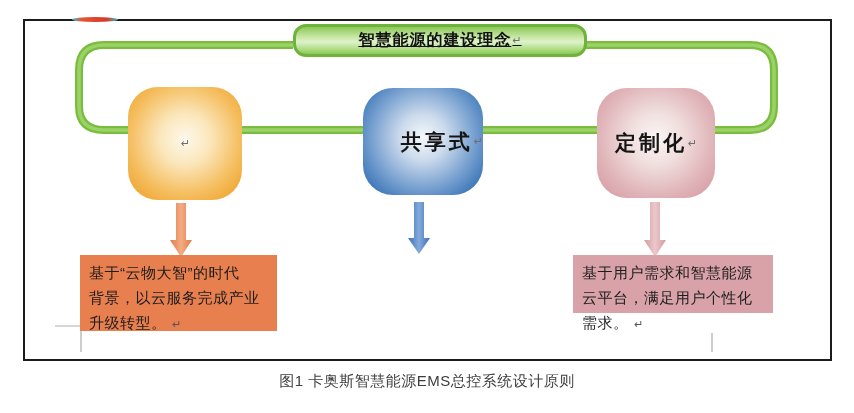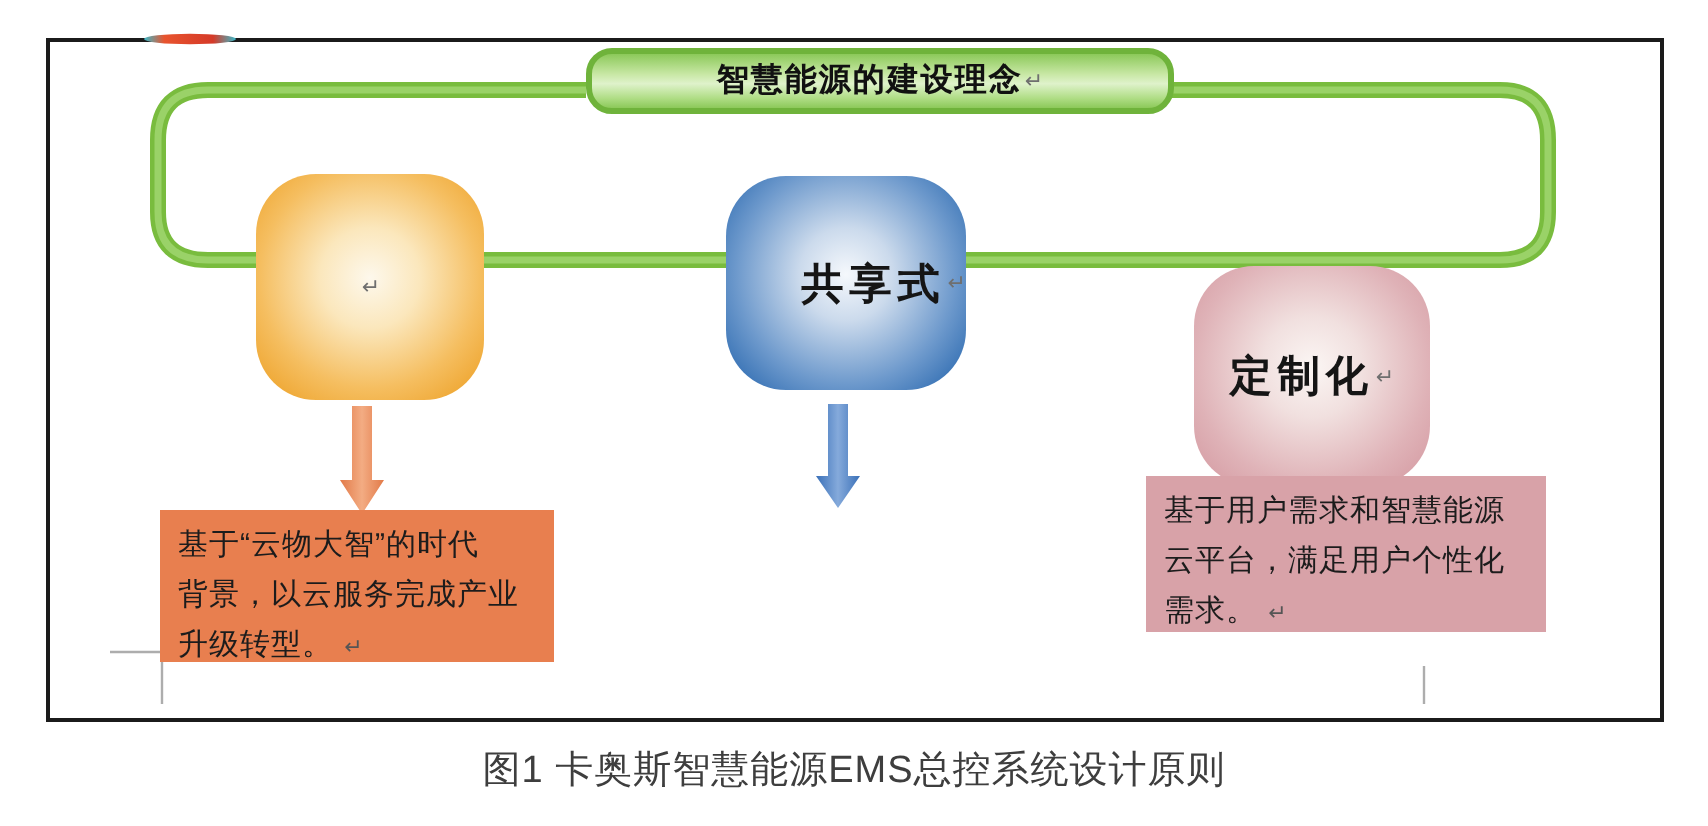--- a/index.html
+++ b/index.html
@@ -25,6 +25,7 @@
     display:flex;align-items:center;justify-content:center;
     font-size:16px;font-weight:700;color:#111;letter-spacing:1px;
     z-index:3;
+    text-decoration:underline;
   }
   
   .node{

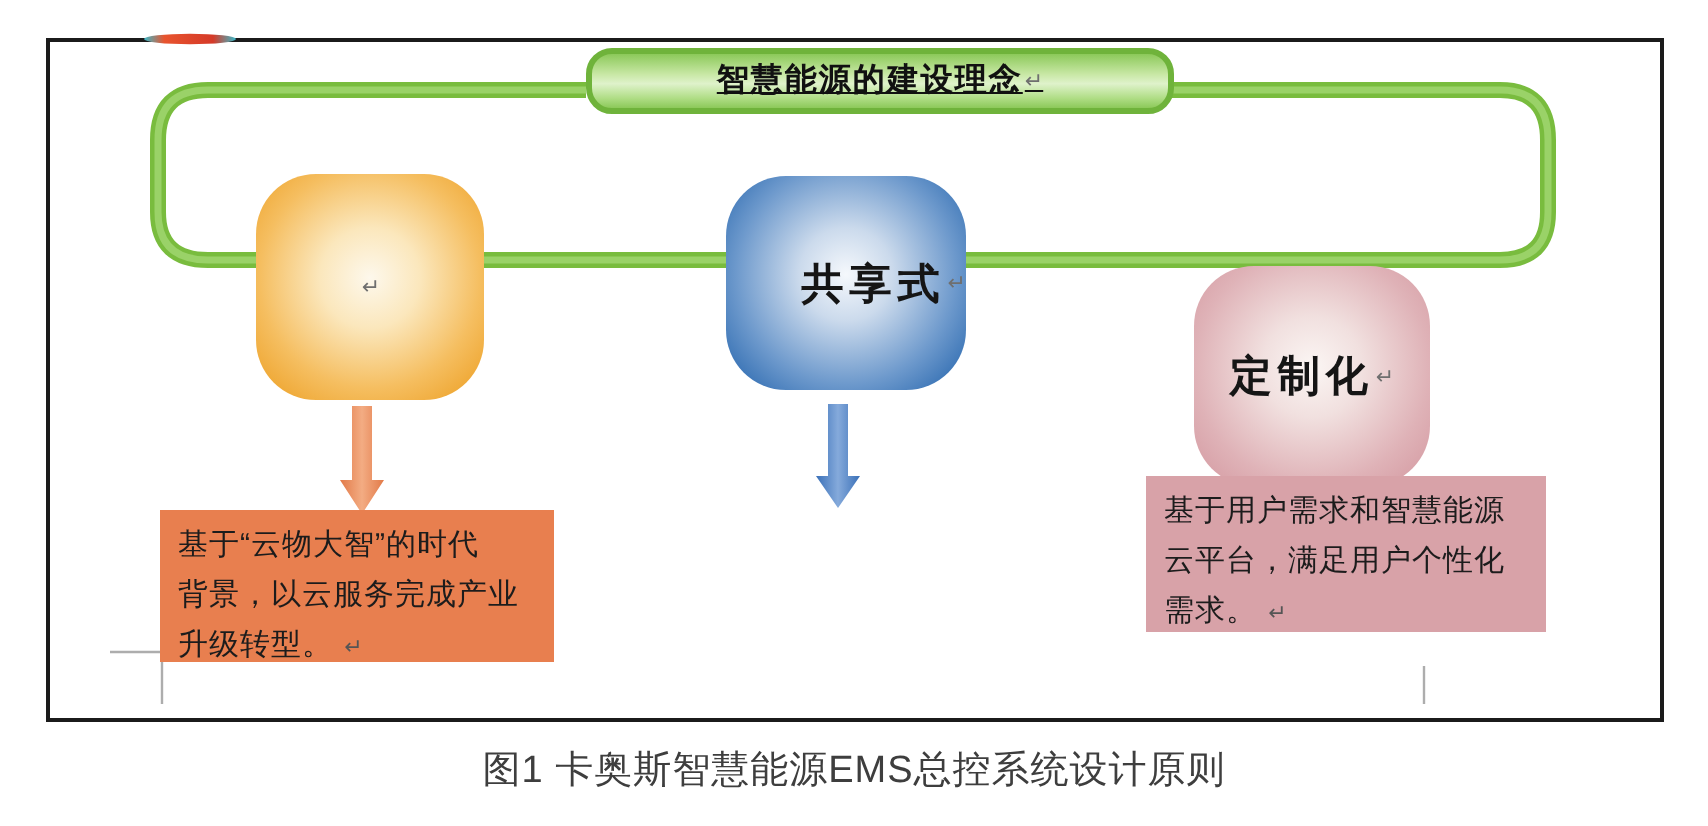--- a/index.html
+++ b/index.html
@@ -46,7 +46,6 @@
   #node-custom{
     left:597px;top:88px;width:118px;height:110px;
     background:radial-gradient(circle at 50% 46%,#FBF6F4 0%,#F1E0DF 30%,#DFB2B7 70%,#D7A0A7 90%,#D49BA3 100%);
-    margin-top:45px;
   }
   .ret{font-size:11px;font-weight:400;color:#6f6f6f;letter-spacing:0;margin-left:1px;align-self:center;}
   

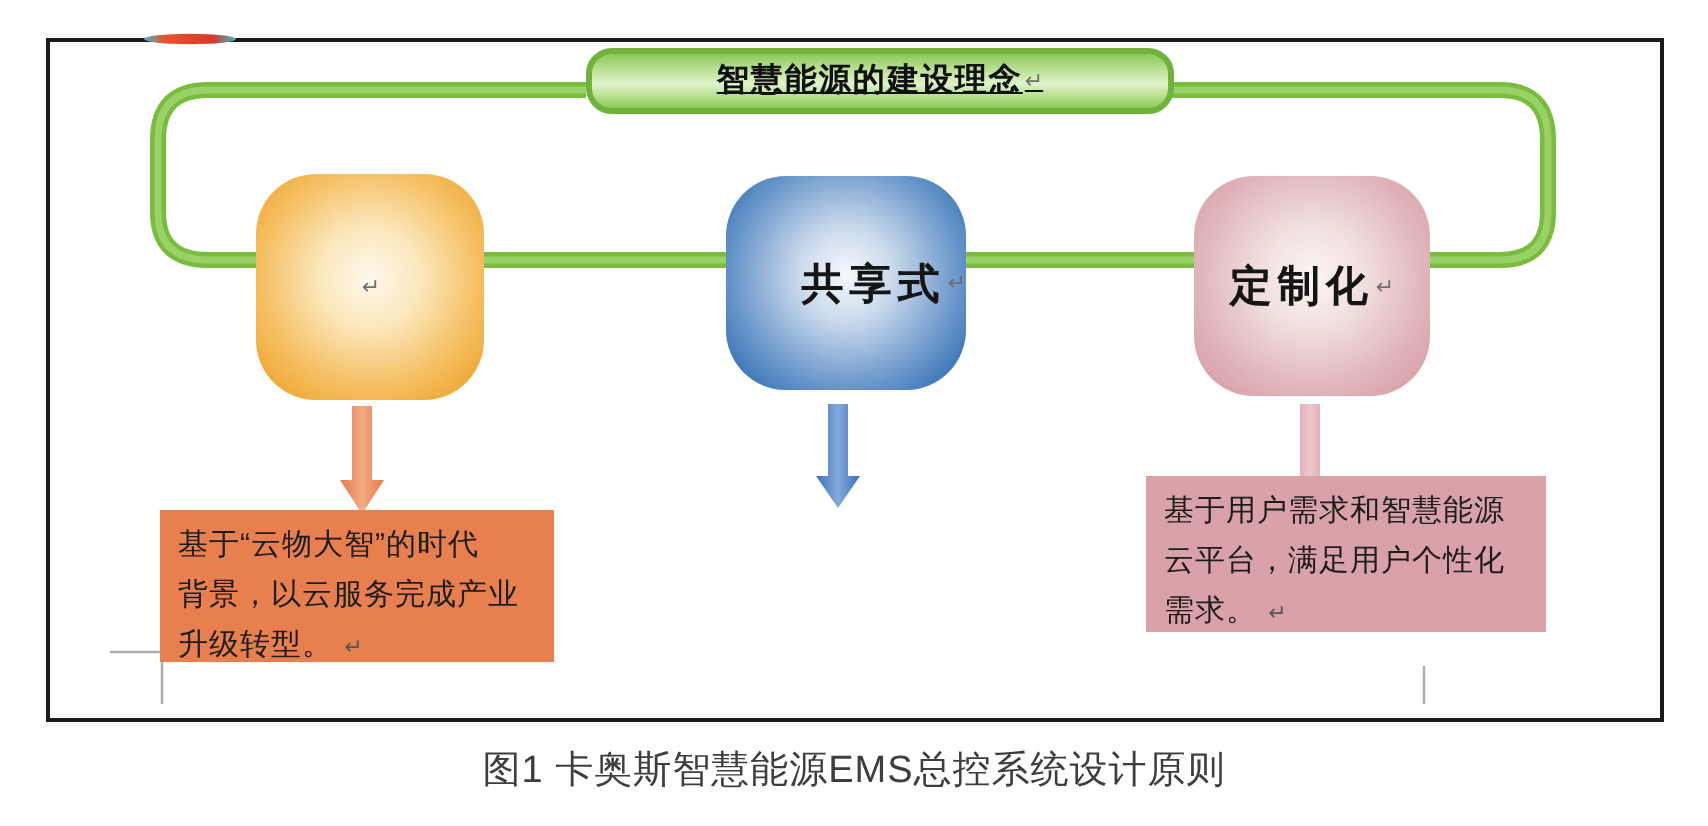--- a/index.html
+++ b/index.html
@@ -56,7 +56,7 @@
   }
   #desc-cloud{left:80px;top:255px;width:197px;height:76px;background:#E87F4F;}
   #desc-shared{left:333px;top:255px;width:194px;height:80px;background:#44719E;color:#14213A;}
-  #desc-custom{left:573px;top:238px;width:200px;height:78px;background:#D8A2A8;}
+  #desc-custom{left:573px;top:255px;width:200px;height:58px;background:#D8A2A8;}
   .desc .ret{font-size:11px;color:#555;}
   #desc-shared .ret{color:#2a3a55;}
   

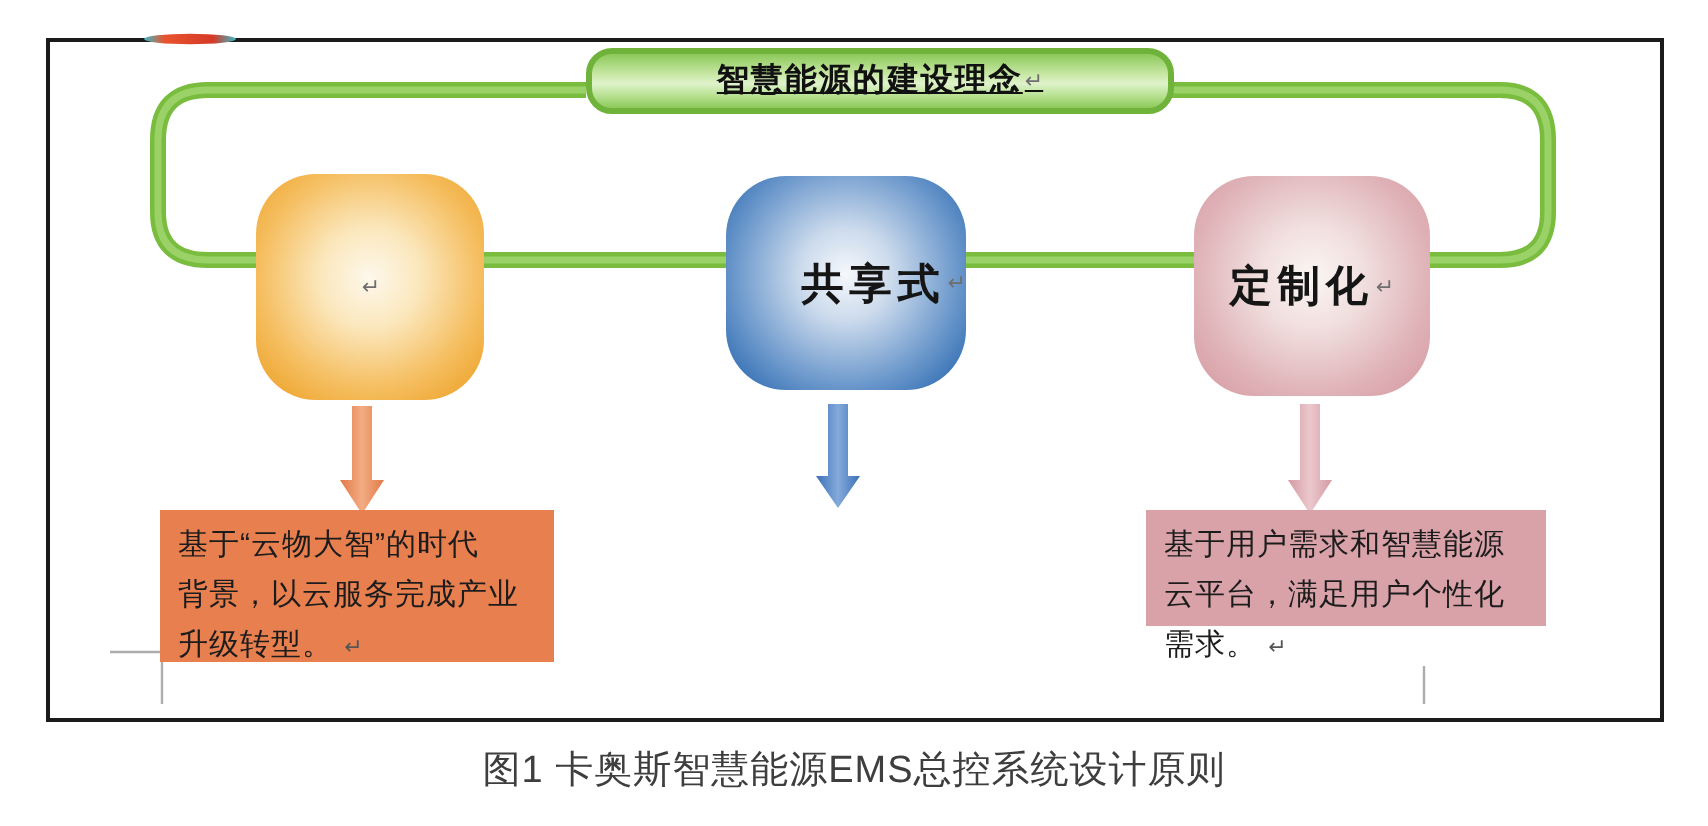--- a/index.html
+++ b/index.html
@@ -62,7 +62,7 @@
   
   #caption{
     left:0;top:372px;width:854px;text-align:center;
-    font-size:19px;color:#3e3e3e;letter-spacing:0.5px;z-index:2;
+    font-size:15px;color:#3e3e3e;letter-spacing:0.5px;z-index:2;
   }
 </style>
 </head>

